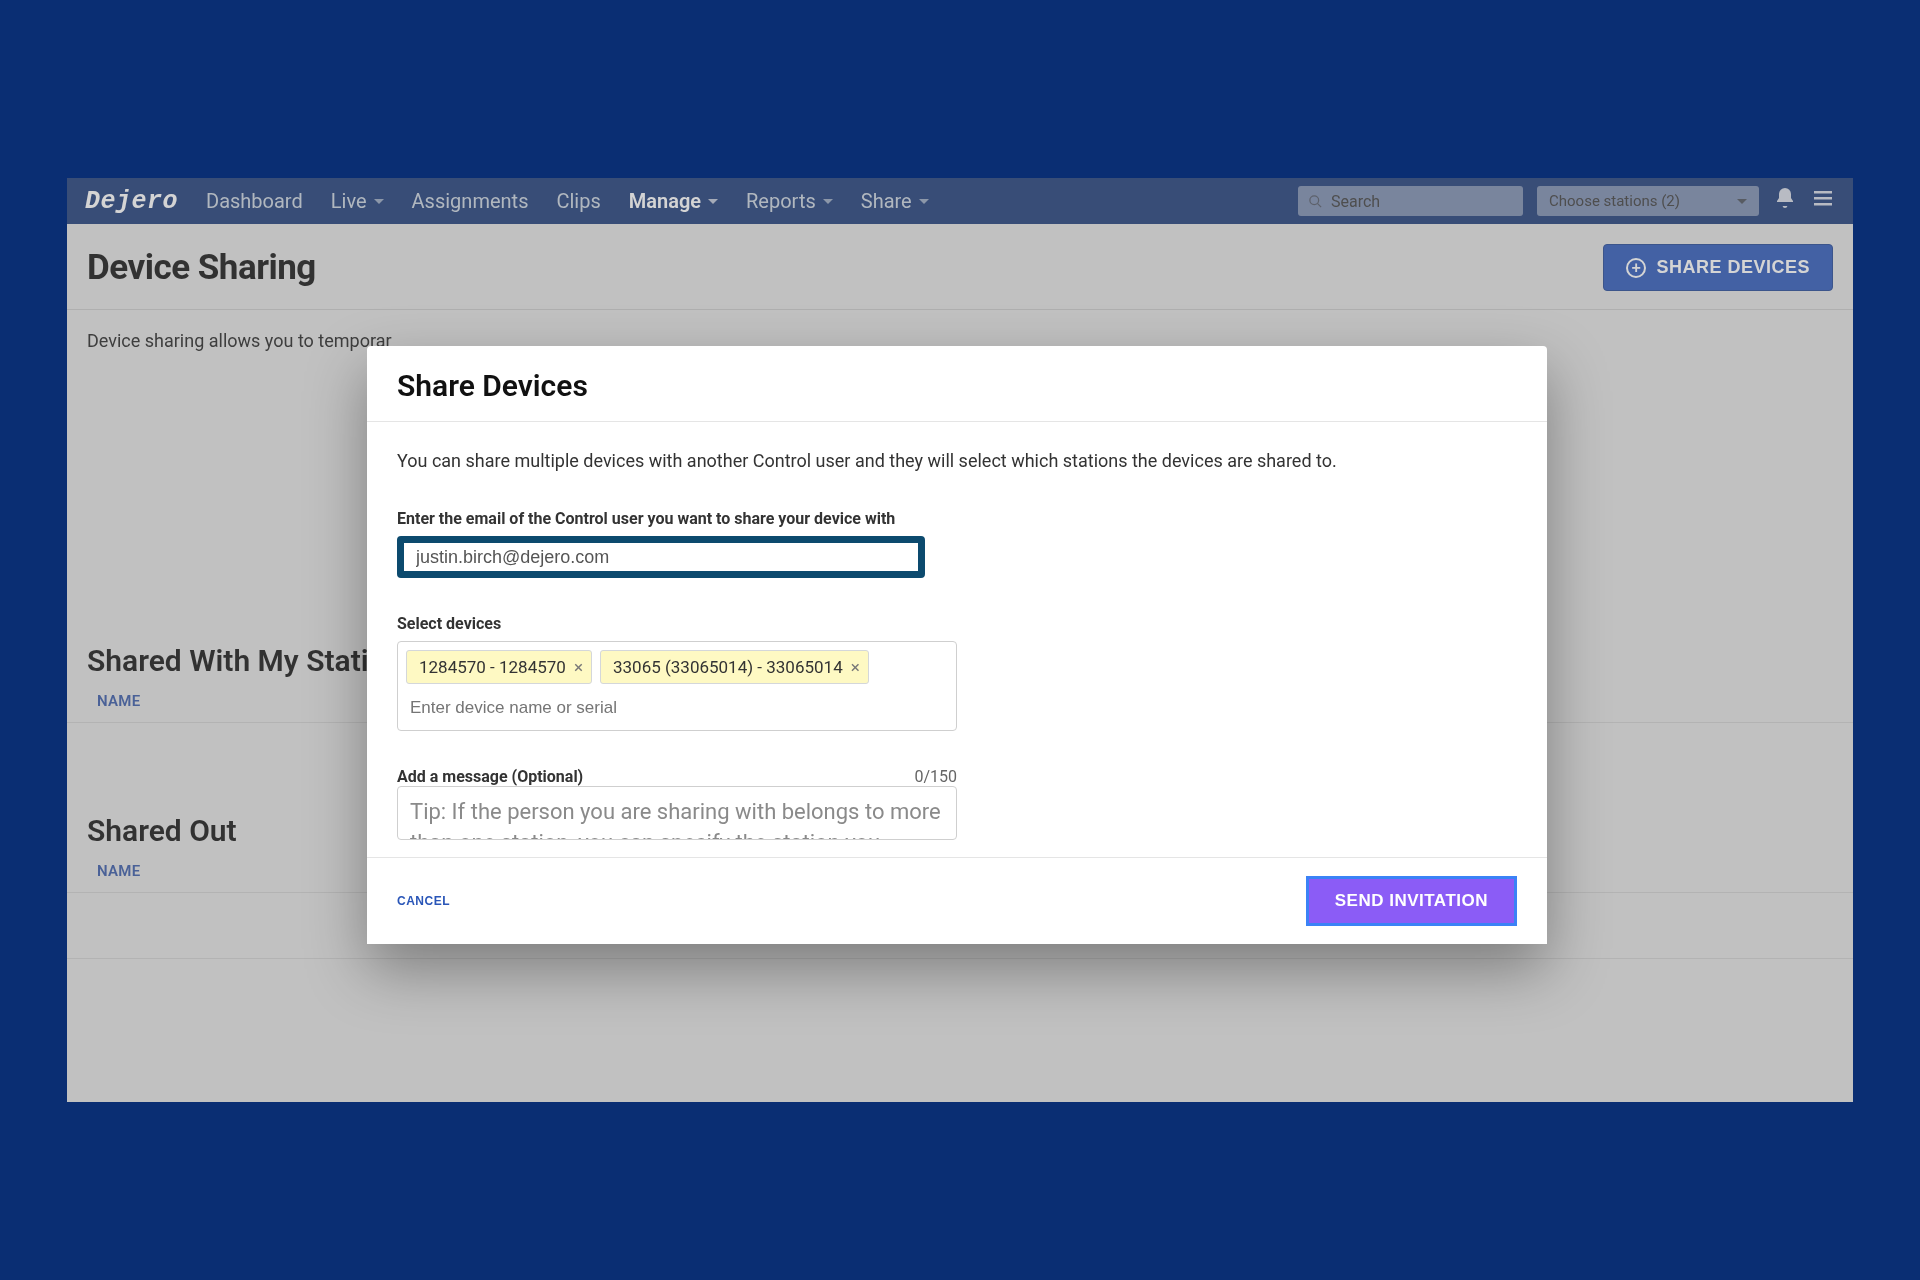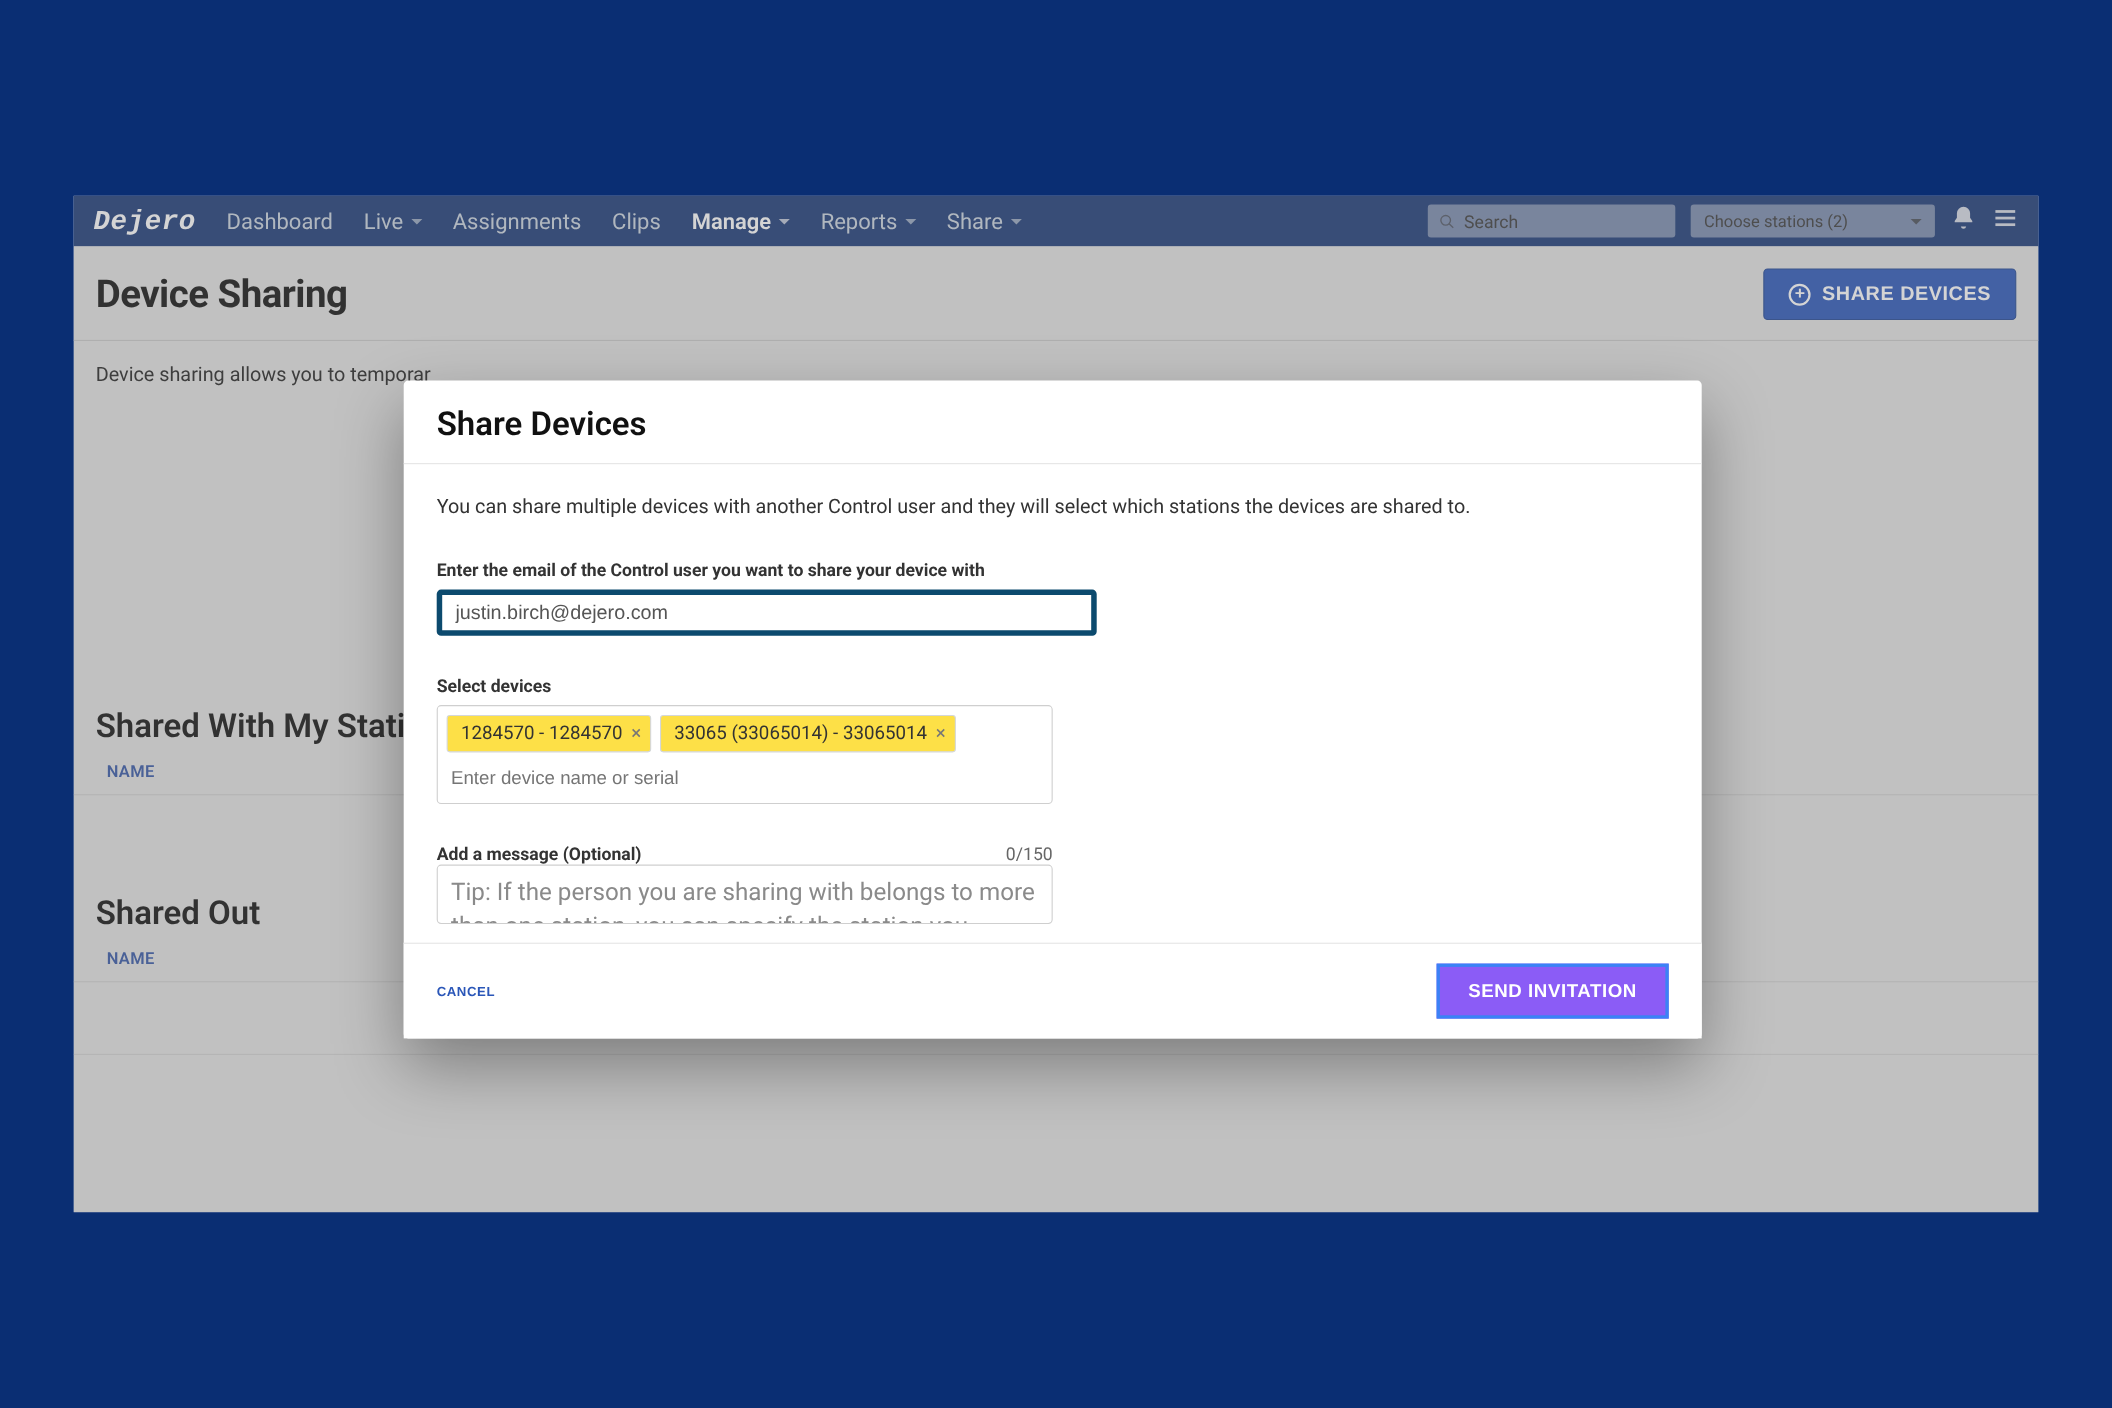--- a/index.html
+++ b/index.html
@@ -145,7 +145,7 @@
   .modal-intro { color:#333; font-size:18px; margin-bottom: 38px; }
   .field-label { font-size:16px; font-weight:700; color:#333; margin-bottom:8px; display:block; }
   .text-input {
-    width: 600px; height:42px; border:5px solid #0c4a6e; border-radius:4px;
+    width: 528px; height:42px; border:7px solid #0c4a6e; border-radius:4px;
     padding: 0 12px; font-size:18px; color:#555;
   }
   .field-block { margin-bottom: 36px; }

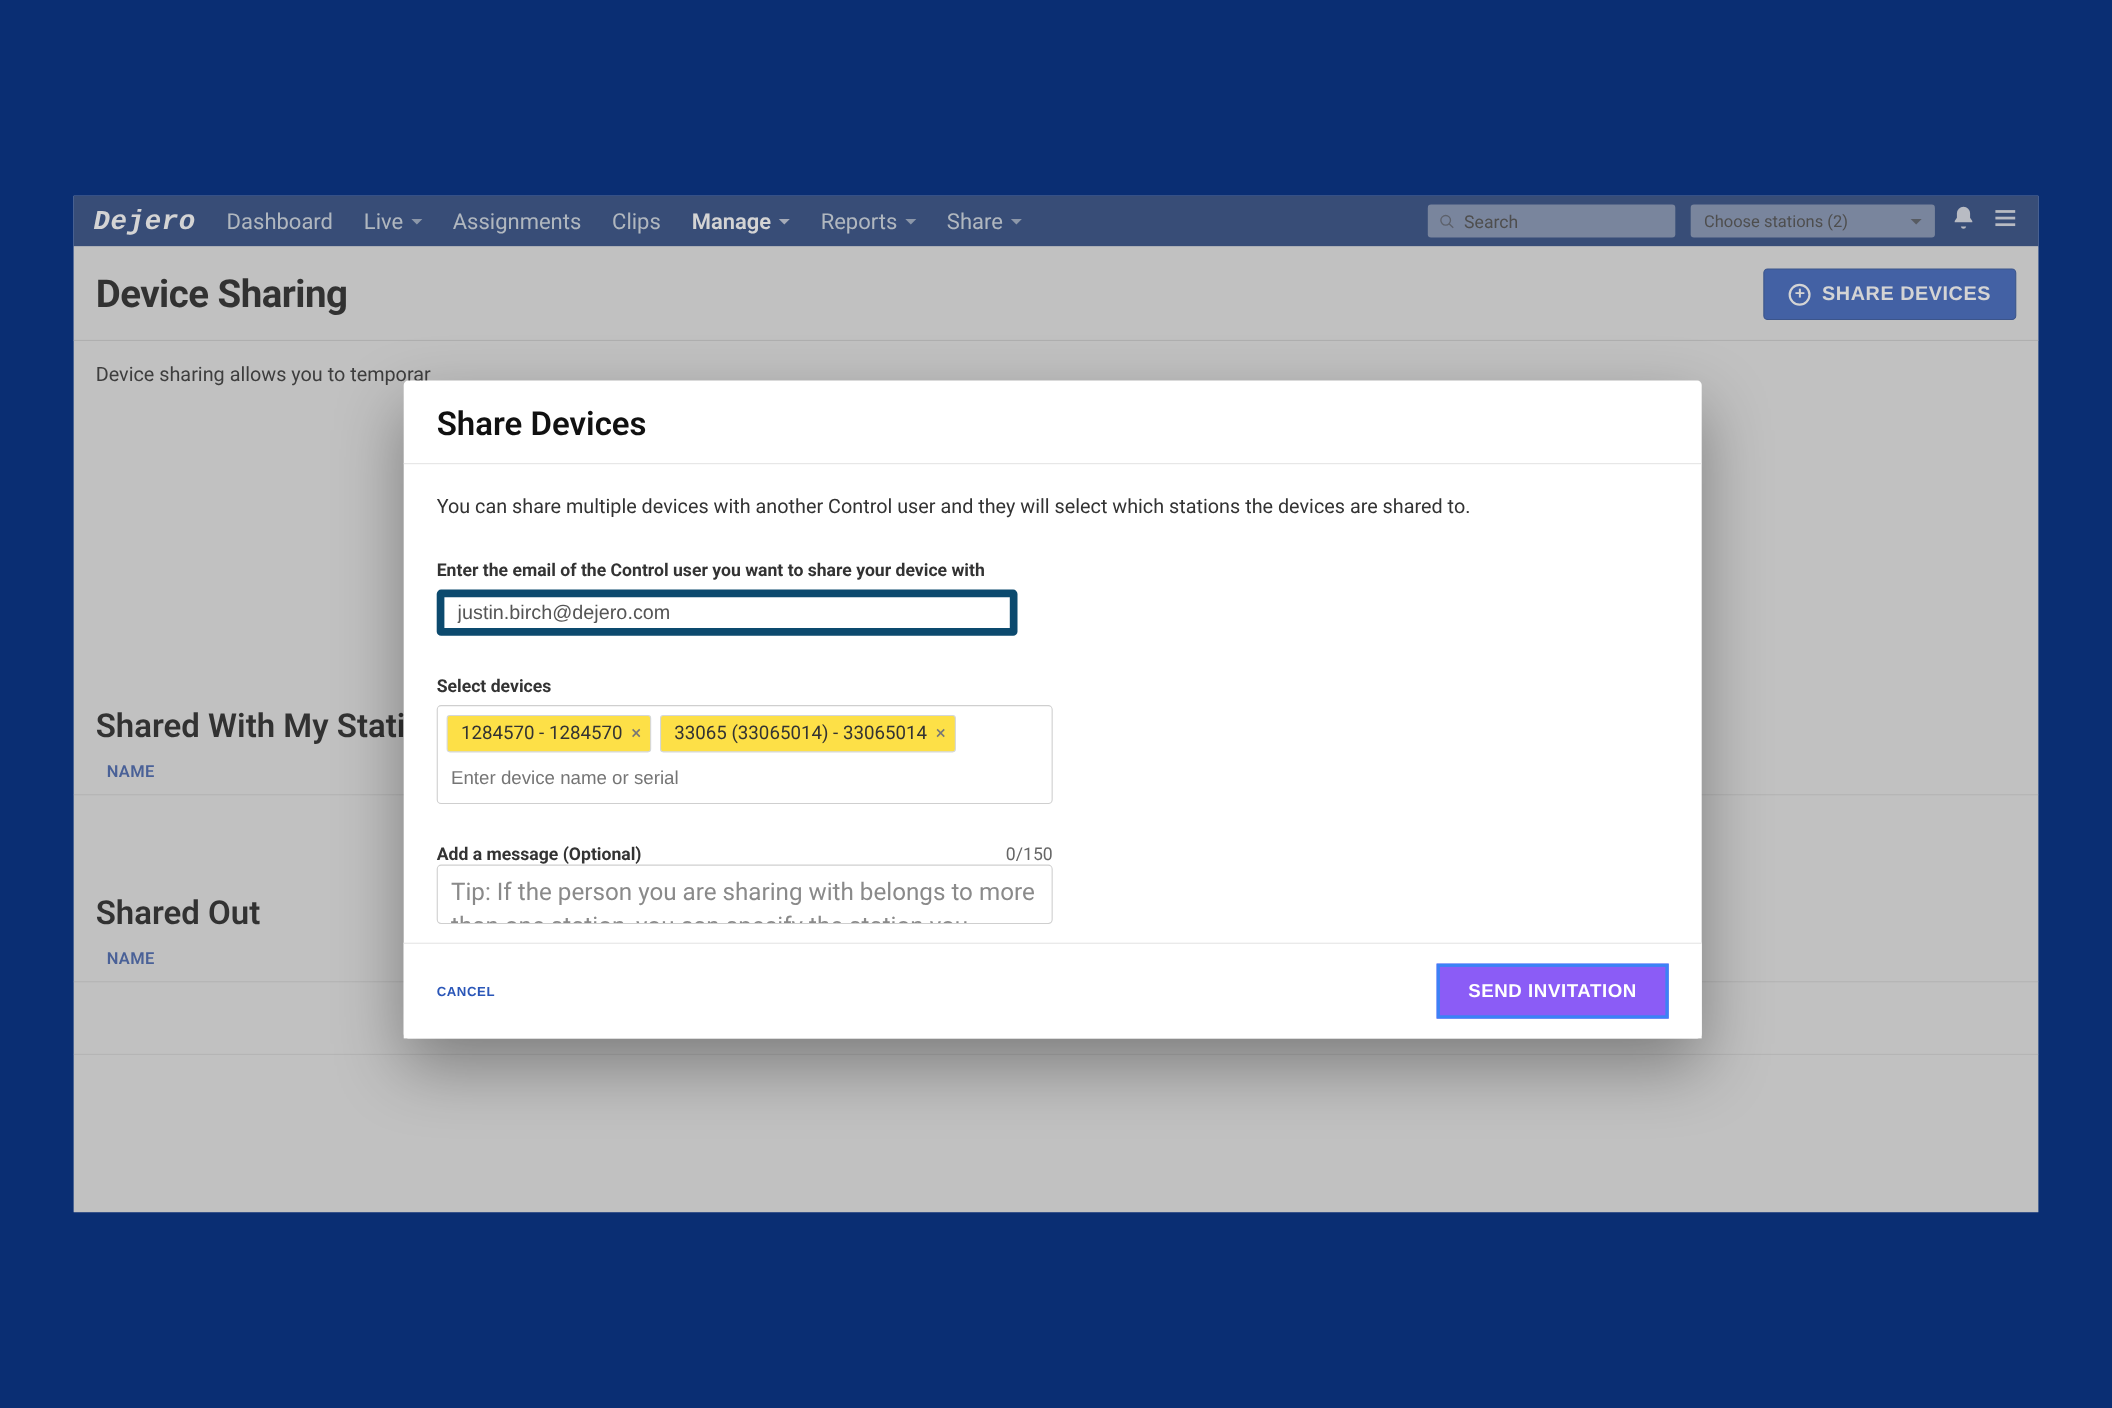--- a/index.html
+++ b/index.html
@@ -154,7 +154,7 @@
     display:flex; flex-wrap:wrap; gap:8px; align-items:center;
   }
   .chip {
-    background:#fde047; border:1px solid #d4d7da; border-radius:3px;
+    background:#fef9c3; border:1px solid #d4d7da; border-radius:3px;
     padding:6px 8px 6px 12px; font-size:17px; color:#333; display:flex; align-items:center; gap:8px;
   }
   .chip-x { color:#777; font-size:17px; cursor:pointer; }

